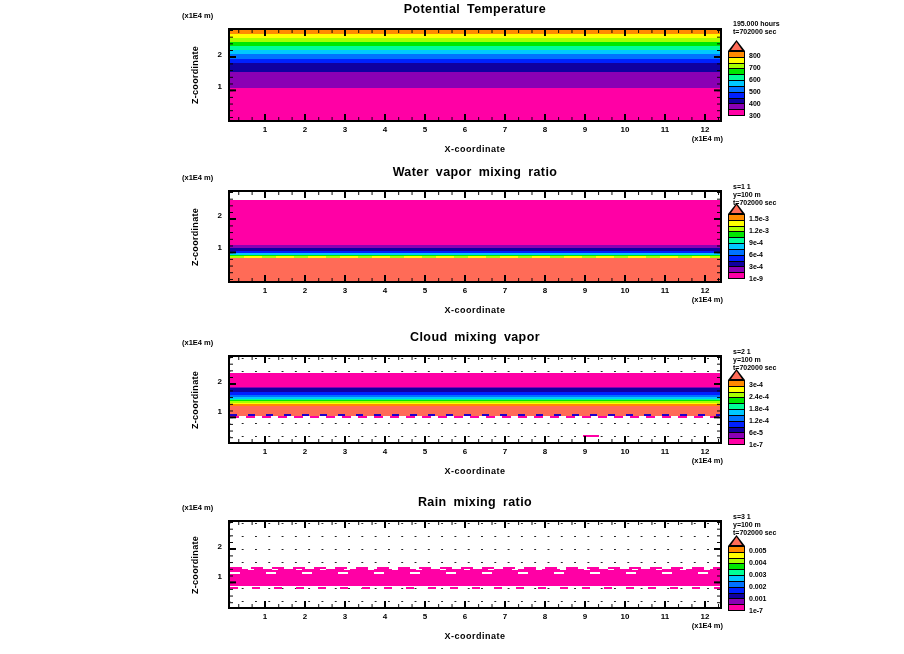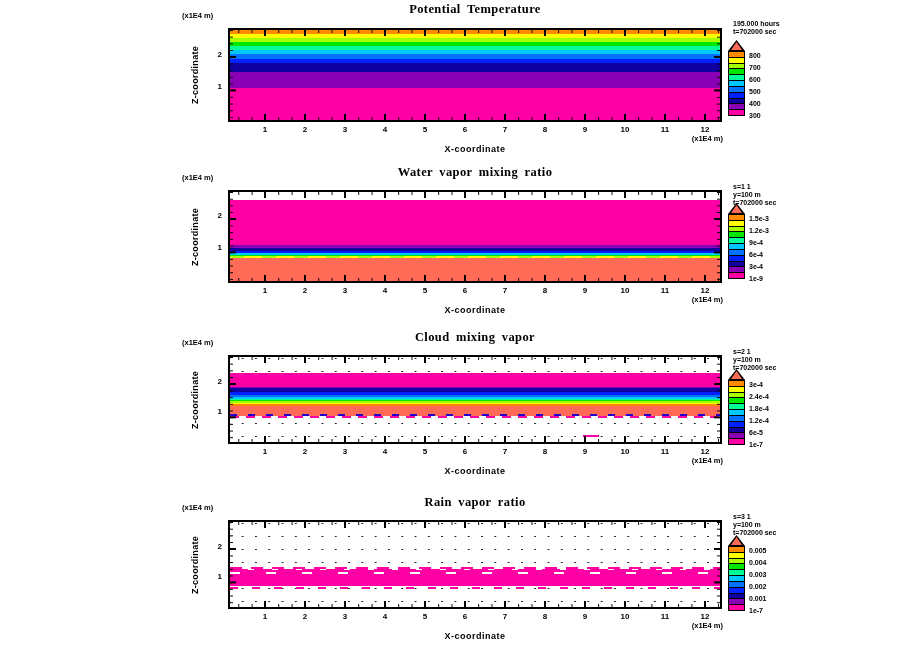--- a/index.html
+++ b/index.html
@@ -7,7 +7,7 @@
         font-family:"Liberation Sans",sans-serif;color:#000;}
   .panel{position:absolute;left:0;top:0;width:904px;height:0;}
   .title{position:absolute;left:228px;width:494px;top:var(--title-top);text-align:center;
-         font-size:12.5px;font-weight:bold;letter-spacing:.4px;word-spacing:3px;font-family:Liberation Serif, serif;}
+         font-size:12.5px;font-weight:bold;letter-spacing:.4px;word-spacing:3px;}
   .zunit{position:absolute;left:182px;top:calc(var(--plot-top) - 17px);
          font-size:7.5px;font-weight:bold;}
   .ywrap{position:absolute;left:188px;top:var(--plot-top);height:var(--plot-h);width:14px;

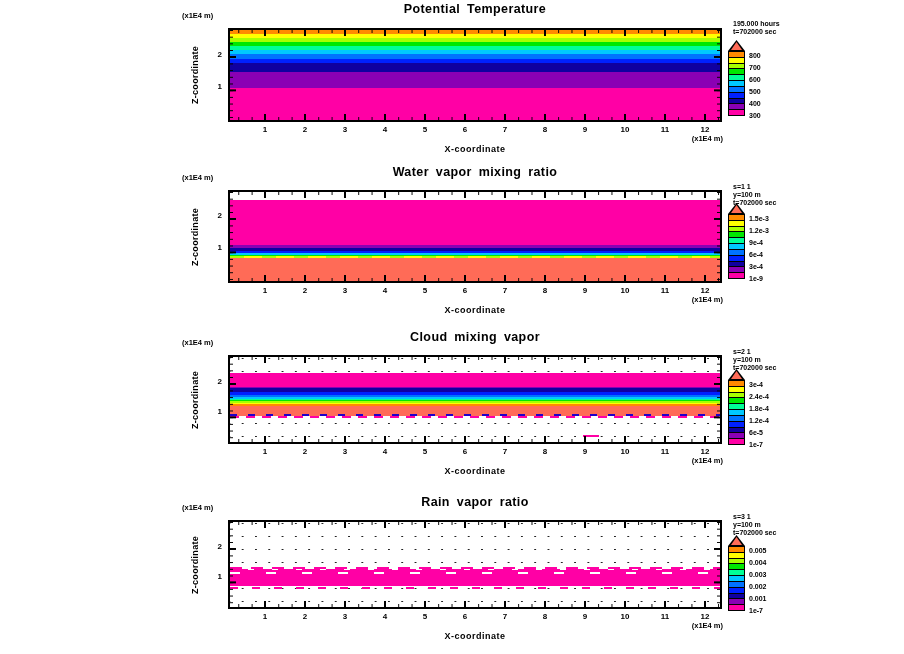--- a/index.html
+++ b/index.html
@@ -322,7 +322,7 @@
   </section>
 
   <section class="panel" style="--title-top:495px;--plot-top:520px;--plot-h:89px;--hdr-top:513px;--cb-top:535px">
-    <div class="title">Rain vapor ratio</div>
+    <div class="title">Rain mixing ratio</div>
     <div class="zunit">(x1E4 m)</div>
     <div class="ywrap">
       <span class="ylab">Z-coordinate</span>

